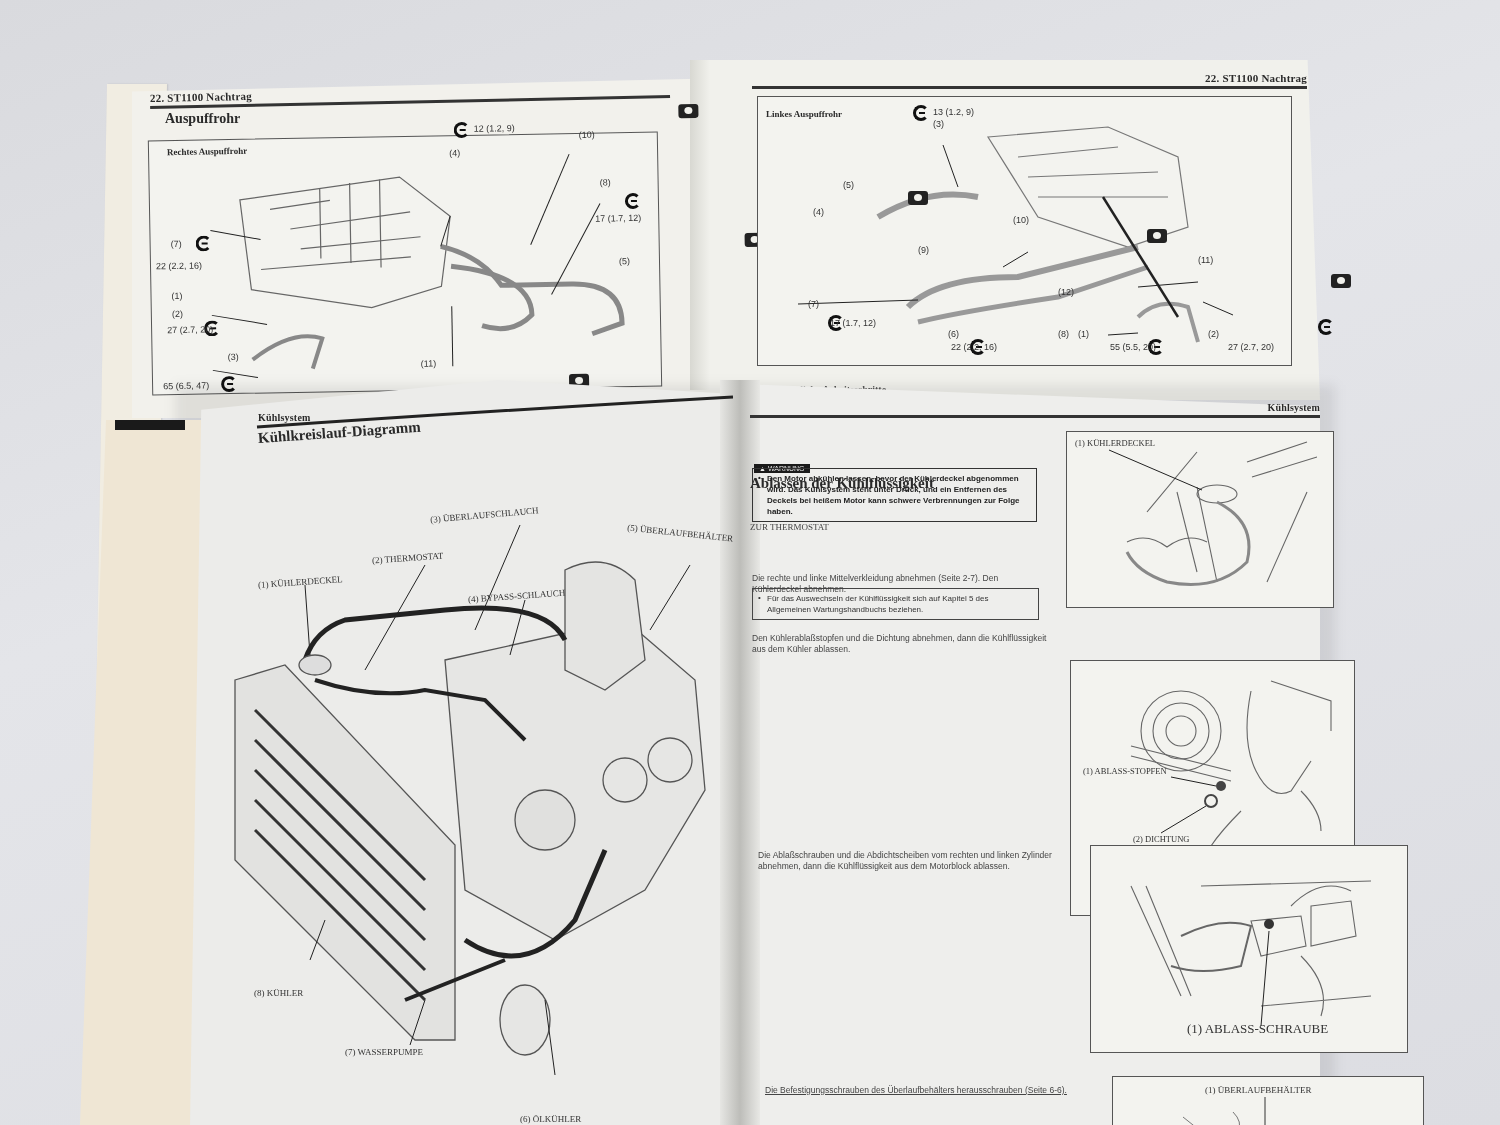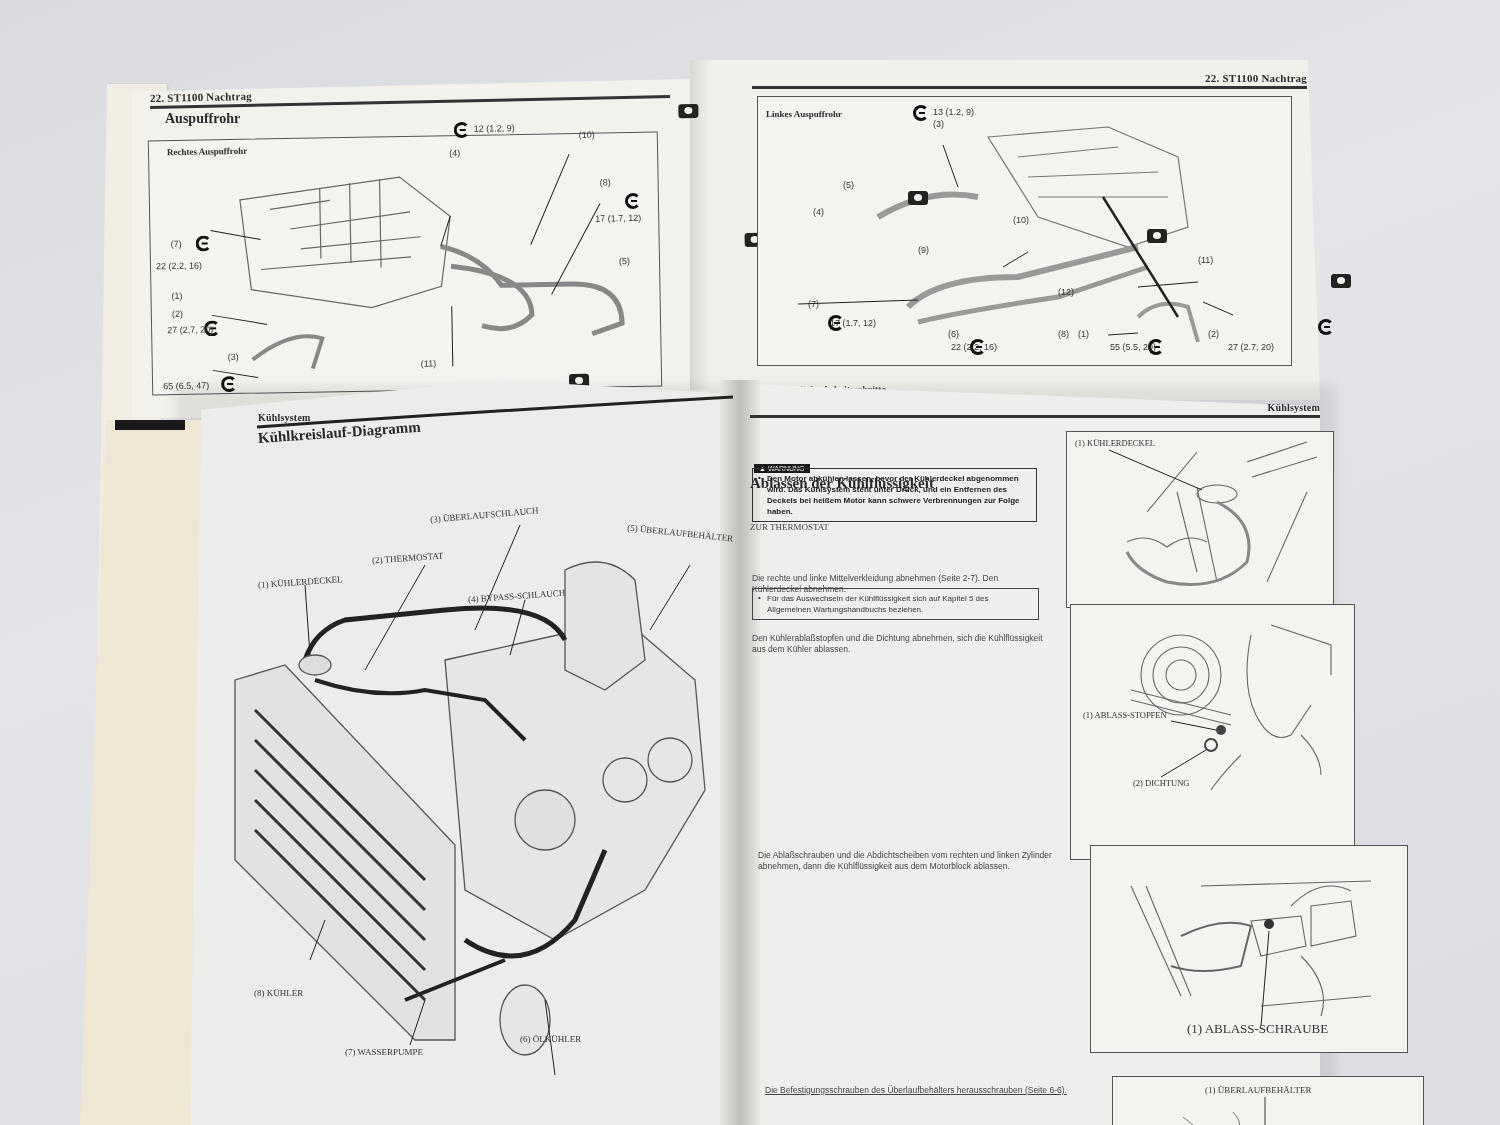--- a/index.html
+++ b/index.html
@@ -282,7 +282,7 @@
 <div class="abs note-box" style="left:752px;top:534px;width:287px;">Für das Auswechseln der Kühlflüssigkeit sich auf Kapitel 5 des Allgemeinen Wartungshandbuchs beziehen.</div>
 
 <div class="abs body-txt" style="left:752px;top:573px;width:285px;">Die rechte und linke Mittelverkleidung abnehmen (Seite 2-7). Den Kühlerdeckel abnehmen.</div>
-<div class="abs body-txt" style="left:752px;top:633px;width:295px;">Den Kühlerablaßstopfen und die Dichtung abnehmen, sich die Kühlflüssigkeit aus dem Kühler ablassen.</div>
+<div class="abs body-txt" style="left:752px;top:633px;width:295px;">Den Kühlerablaßstopfen und die Dichtung abnehmen, dann die Kühlflüssigkeit aus dem Kühler ablassen.</div>
 <div class="abs body-txt" style="left:758px;top:850px;width:305px;">Die Ablaßschrauben und die Abdichtscheiben vom rechten und linken Zylinder abnehmen, dann die Kühlflüssigkeit aus dem Motorblock ablassen.</div>
 <div class="abs body-txt" style="left:765px;top:1085px;width:330px;text-decoration:underline;">Die Befestigungsschrauben des Überlaufbehälters herausschrauben (Seite 6-6).</div>
 

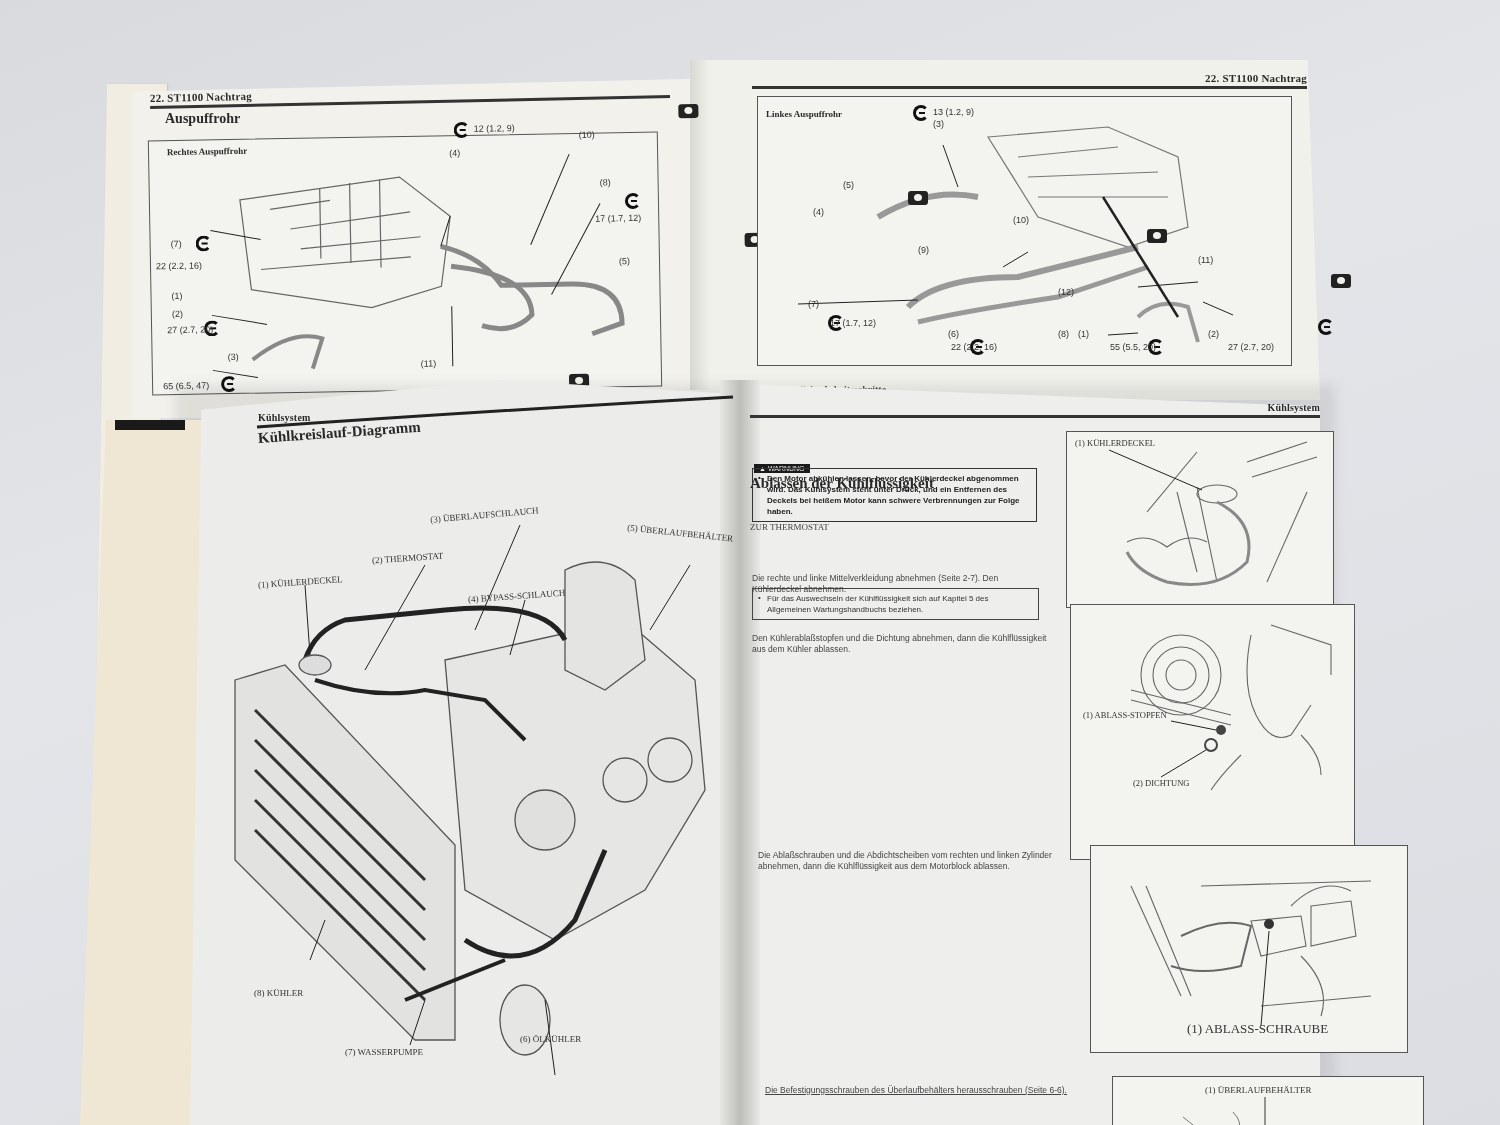--- a/index.html
+++ b/index.html
@@ -301,7 +301,7 @@
   </svg>
 </div>
 
-<div class="abs fig-box" style="left:1070px;top:604px;width:285px;height:256px;">
+<div class="abs fig-box" style="left:1070px;top:660px;width:285px;height:256px;">
   <svg width="285" height="198">
     <g stroke="#666" fill="none" stroke-width="1.1">
       <circle cx="110" cy="70" r="40"></circle>

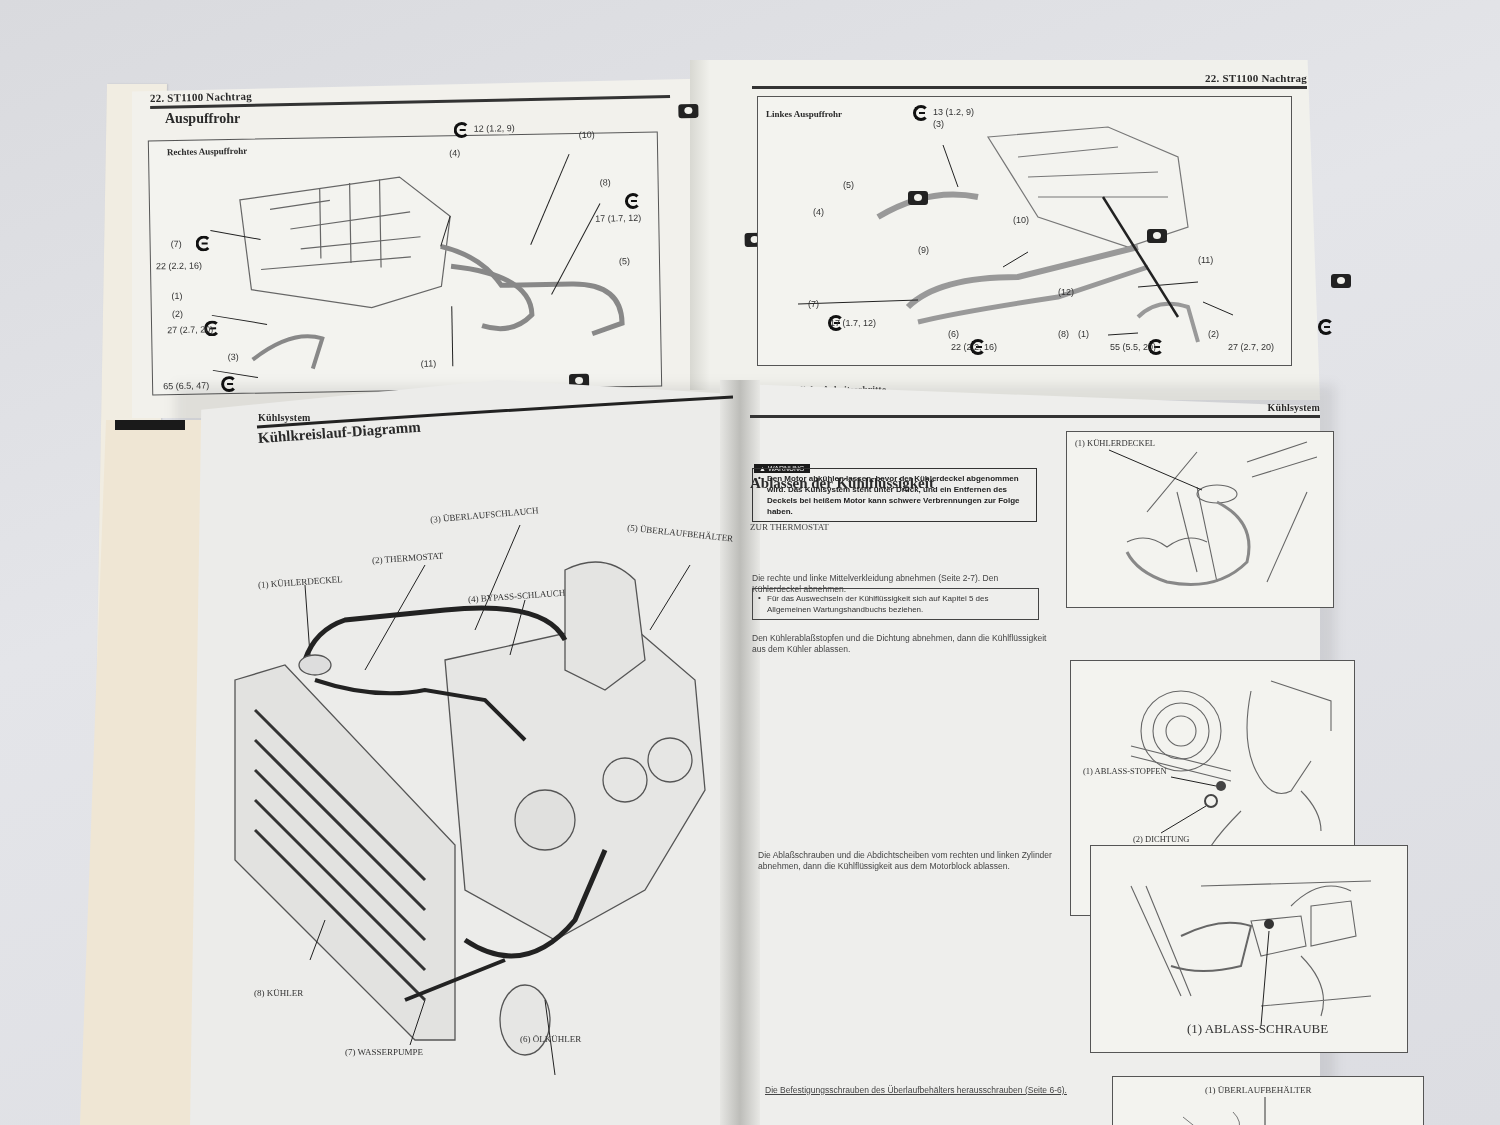--- a/index.html
+++ b/index.html
@@ -266,7 +266,7 @@
 <span class="abs diag-label" style="left:430px;top:510px;transform:rotate(-5deg);">(3) ÜBERLAUFSCHLAUCH</span>
 <span class="abs diag-label" style="left:468px;top:591px;transform:rotate(-4deg);">(4) BYPASS-SCHLAUCH</span>
 <span class="abs diag-label" style="left:627px;top:528px;transform:rotate(6deg);">(5) ÜBERLAUFBEHÄLTER</span>
-<span class="abs diag-label" style="left:520px;top:1034px;">(6) ÖLKÜHLER</span>
+<span class="abs diag-label" style="left:520px;top:1114px;">(6) ÖLKÜHLER</span>
 <span class="abs diag-label" style="left:345px;top:1047px;">(7) WASSERPUMPE</span>
 <span class="abs diag-label" style="left:254px;top:988px;">(8) KÜHLER</span>
 

